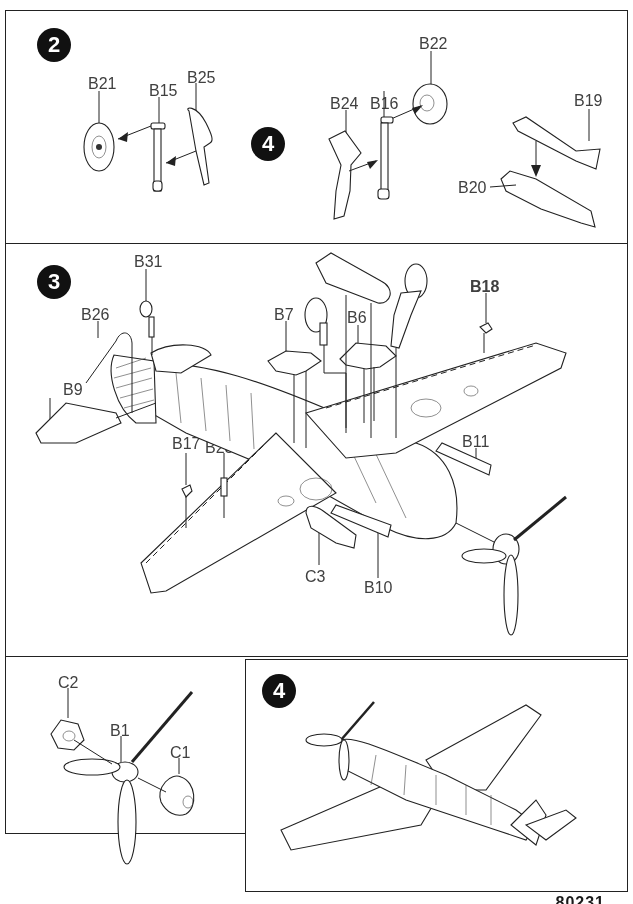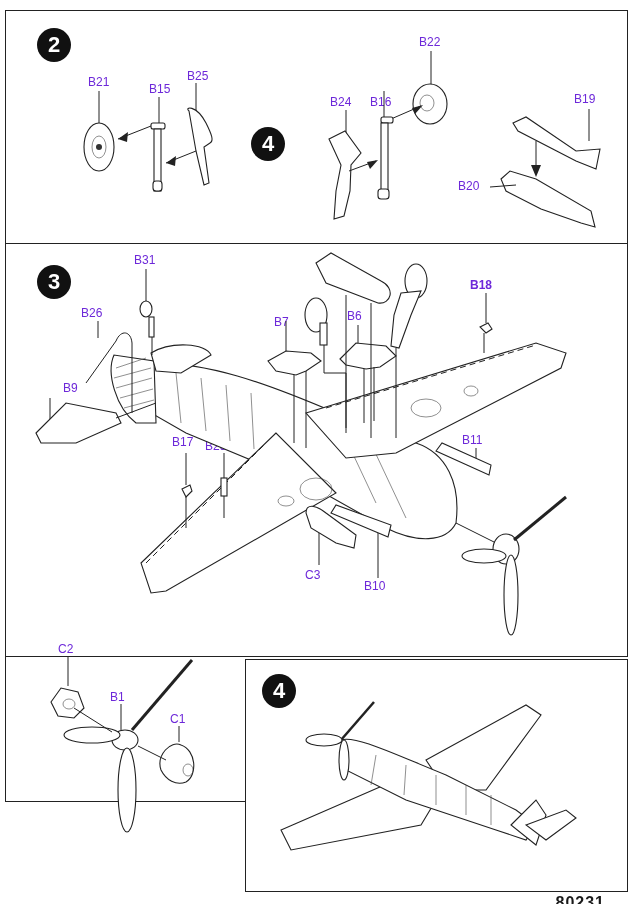--- a/index.html
+++ b/index.html
@@ -10,7 +10,7 @@
                 background:#111; color:#fff; font-weight:bold; font-size:22px;
                 display:flex; align-items:center; justify-content:center;
                 font-family:"Liberation Sans", sans-serif; }
-  .part-label { position:absolute; font-size:12px; color:#6d28d9; white-space:nowrap; }
+  .part-label { position:absolute; font-size:16px; color:#404040; white-space:nowrap; }
   svg { position:absolute; left:0; top:0; overflow:visible; }
   .ln { stroke:#222; stroke-width:1; fill:none; }
   .sh { stroke:#222; stroke-width:1.1; fill:#fff; }

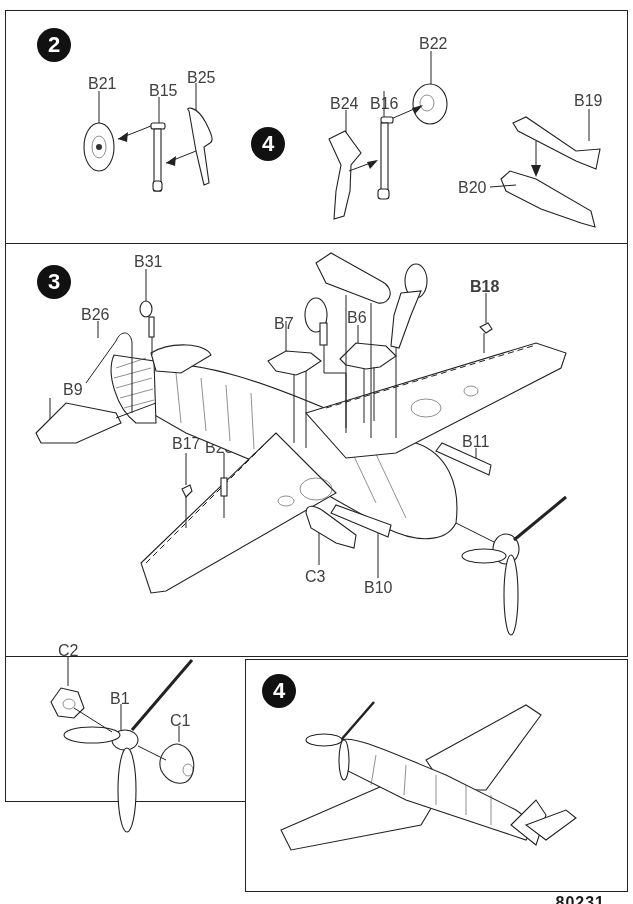--- a/index.html
+++ b/index.html
@@ -99,7 +99,7 @@
   <span class="part-label" style="left:128px; top:10px;">B31</span>
   <span class="part-label" style="left:75px; top:63px;">B26</span>
   <span class="part-label" style="left:38px; top:138px;margin-left:19px;">B9</span>
-  <span class="part-label" style="left:268px; top:72px;text-align:center;">B7</span>
+  <span class="part-label" style="left:268px; top:63px;text-align:center;">B7</span>
   <span class="part-label" style="left:341px; top:66px;text-align:center;">B6</span>
   <span class="part-label" style="left:464px; top:35px;font-weight:bold;">B18</span>
   <span class="part-label" style="left:456px; top:190px;">B11</span>

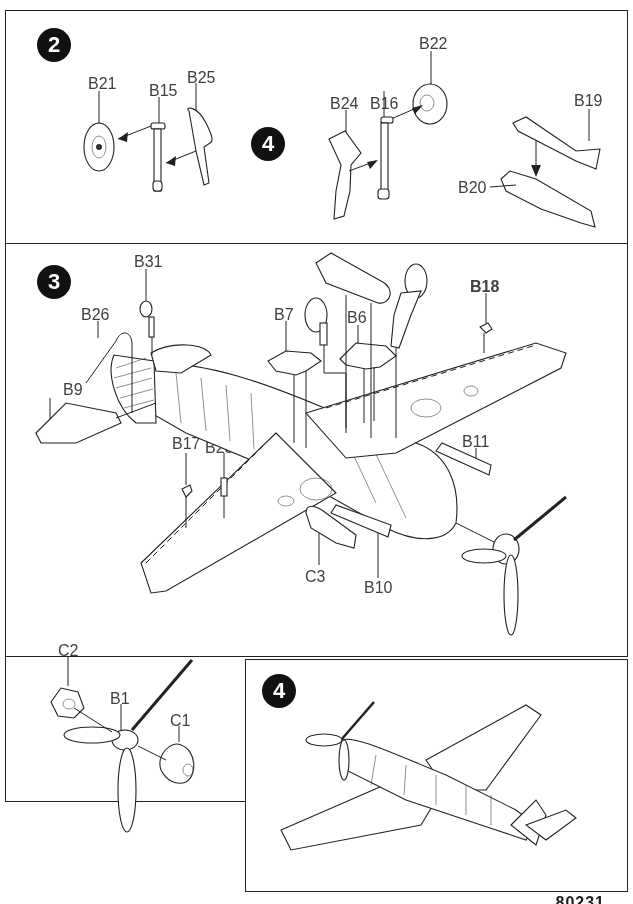--- a/index.html
+++ b/index.html
@@ -229,7 +229,7 @@
   </svg>
 </div>
 
-<div class="panel" style="left:5px; top:620px; width:240px; height:182px; border-top:none; border-right:none;">
+<div class="panel" style="left:5px; top:652px; width:240px; height:182px; border-top:none; border-right:none;">
   <span class="part-label" style="left:52px; top:22px;">C2</span>
   <span class="part-label" style="left:104px; top:70px;">B1</span>
   <span class="part-label" style="left:164px; top:92px;">C1</span>

